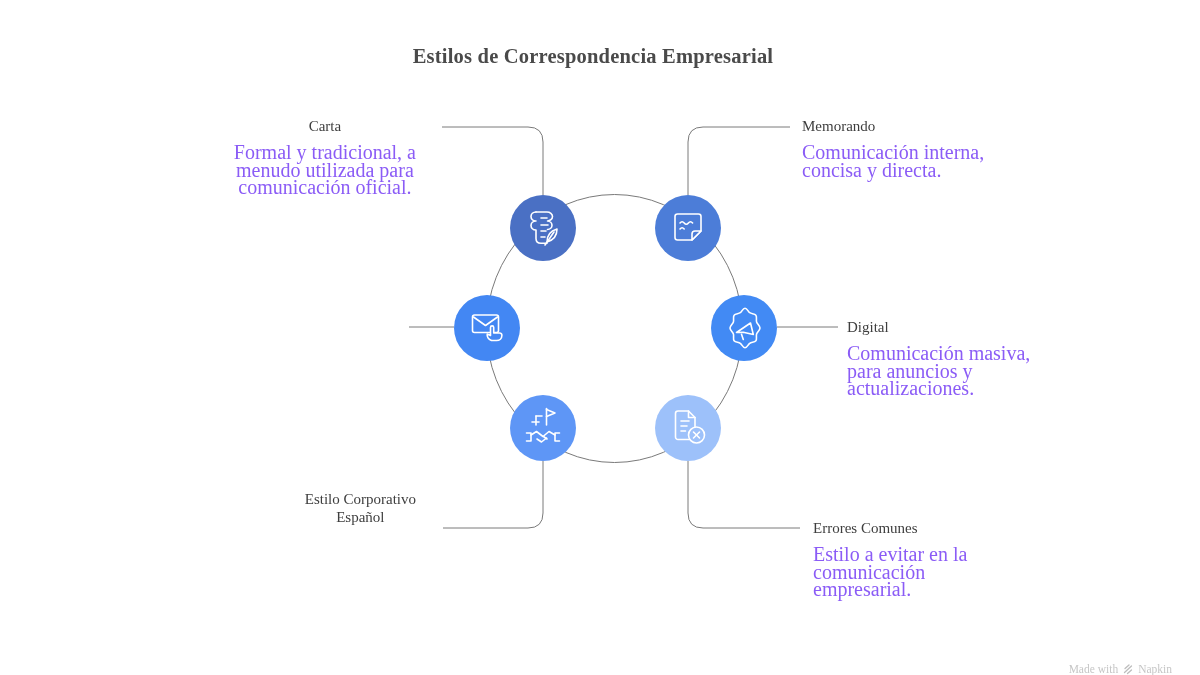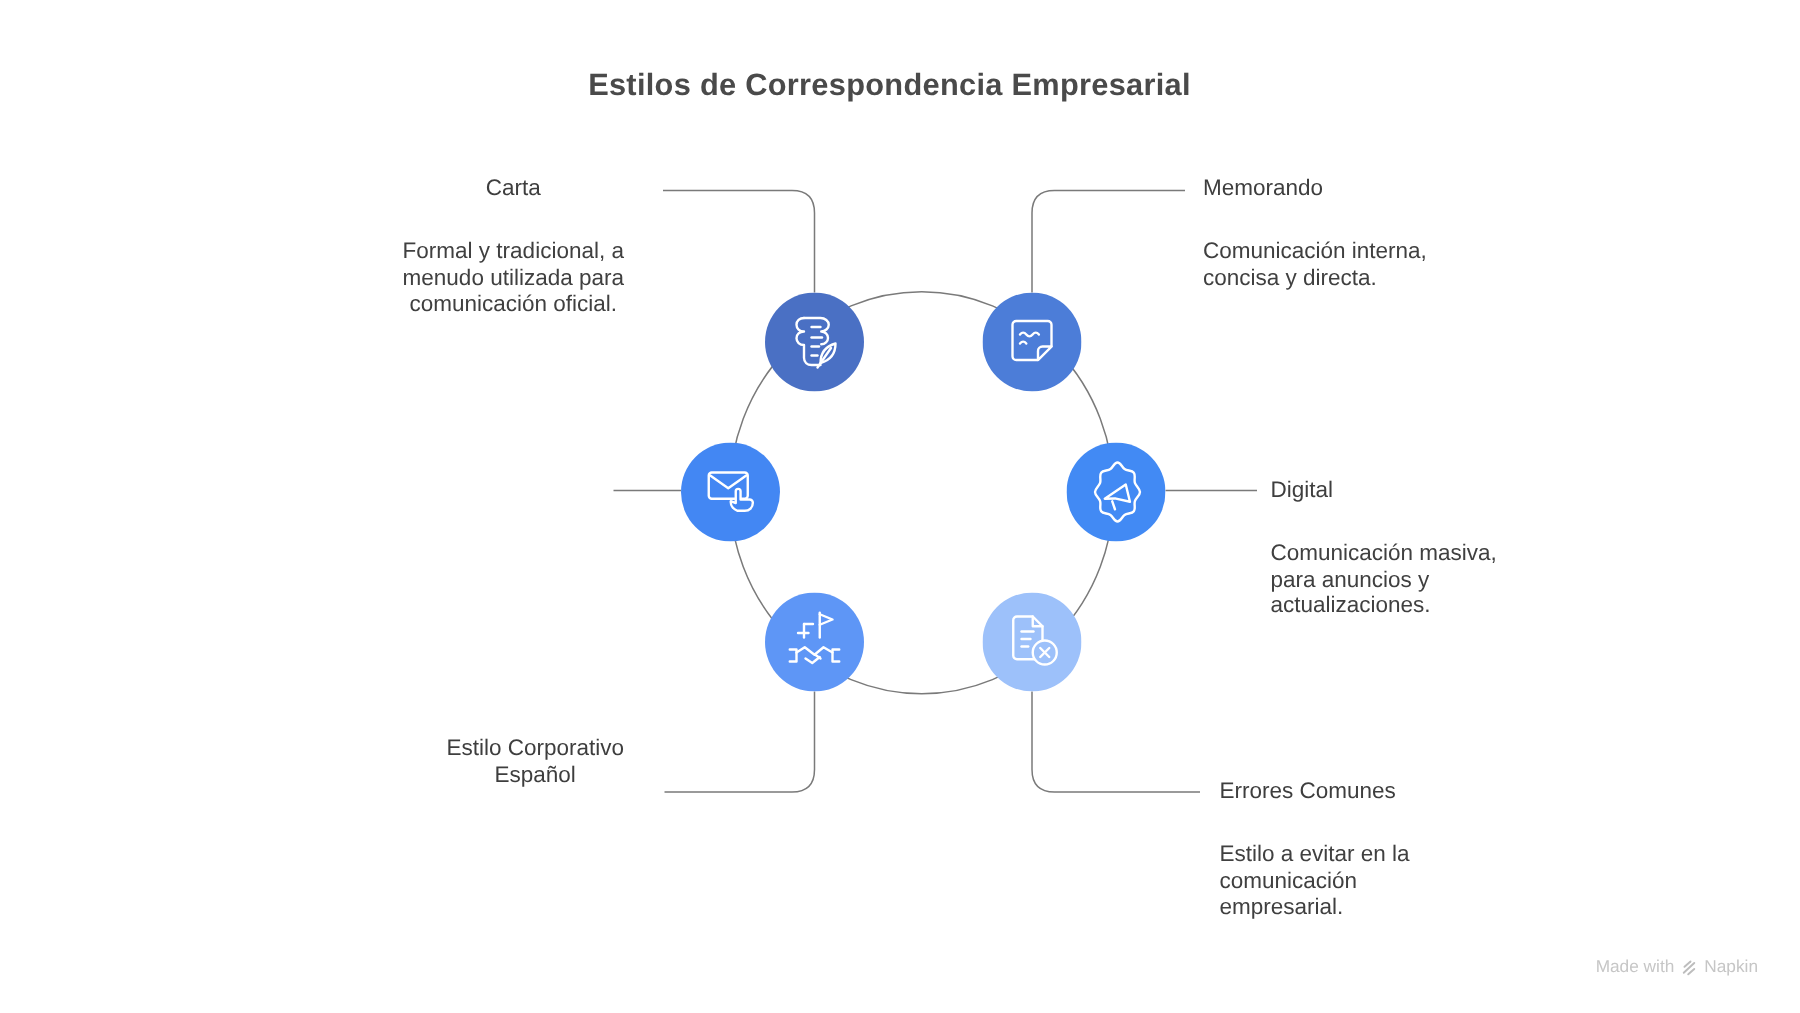--- a/index.html
+++ b/index.html
@@ -5,7 +5,7 @@
   html,body{margin:0;padding:0;background:#fff;}
   .stage{
     position:relative;width:1186px;height:675px;background:#ffffff;
-    font-family:Liberation Sans, sans-serif;overflow:hidden;
+    font-family:Liberation Serif, serif;overflow:hidden;
   }
   .title{
     position:absolute;left:0;right:0;top:45px;margin:0;

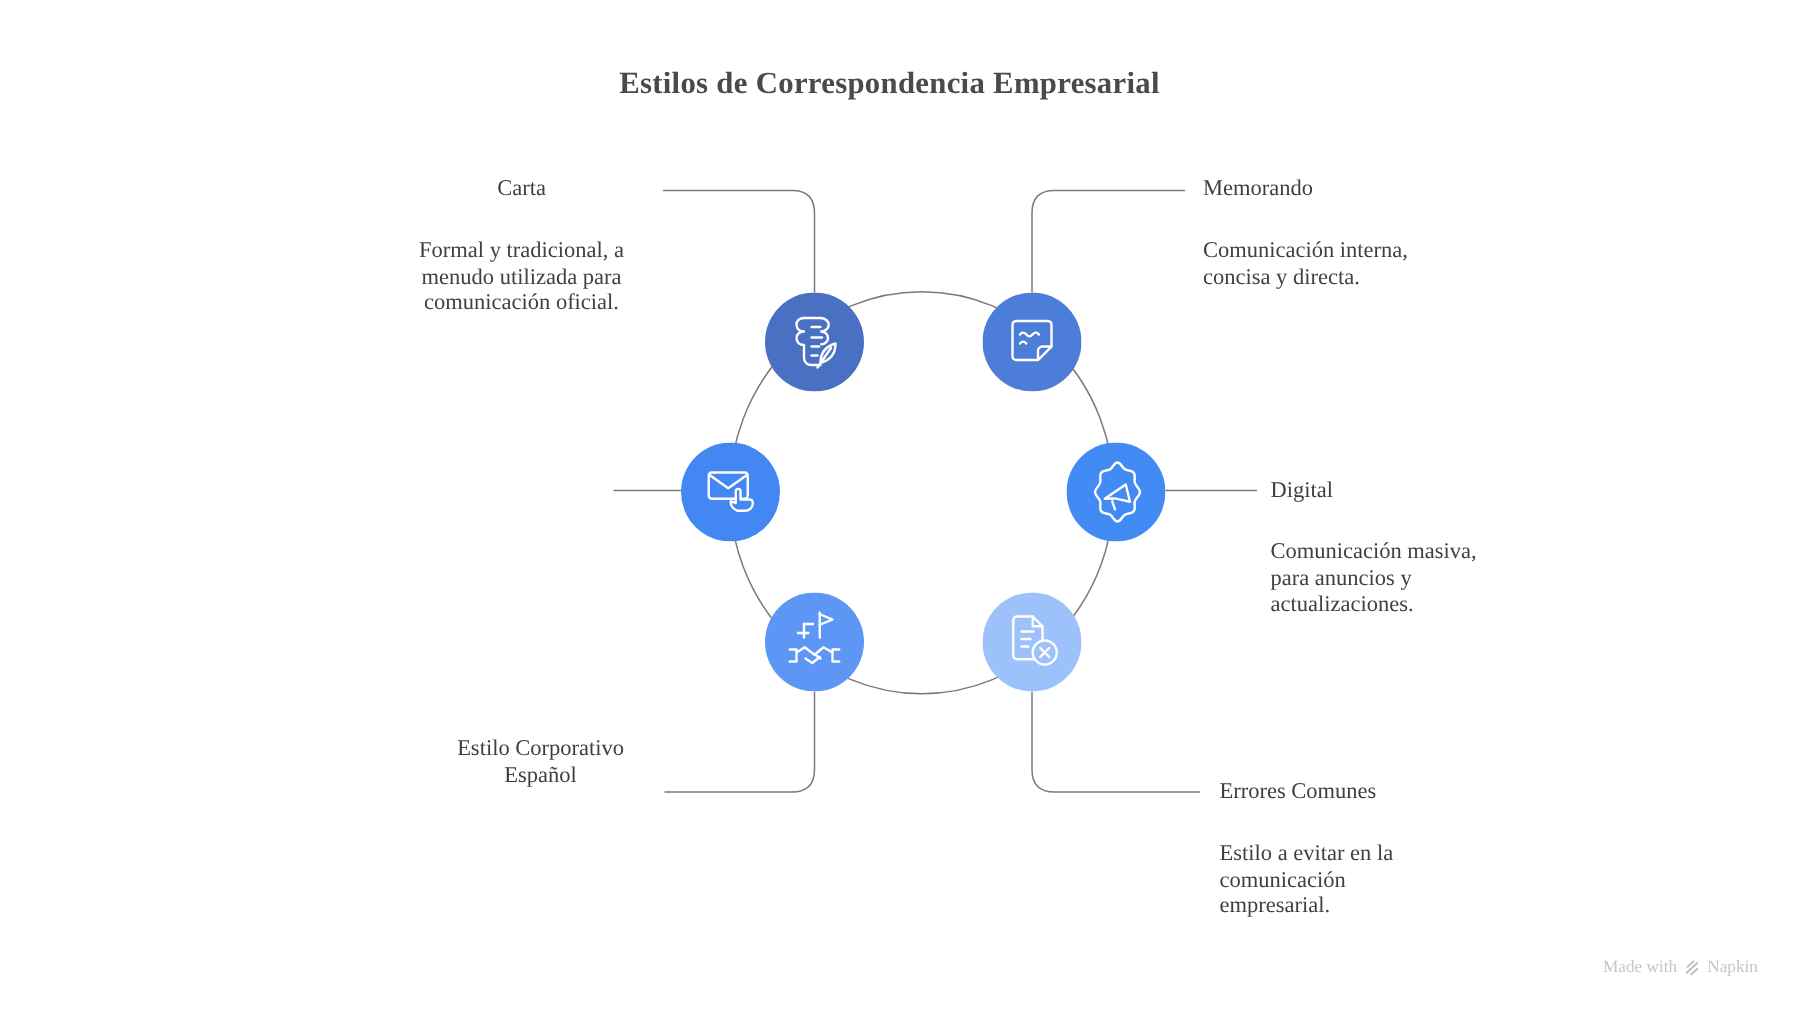--- a/index.html
+++ b/index.html
@@ -20,7 +20,7 @@
     font-size:15px;line-height:18px;color:#3e3e3e;white-space:pre-line;
   }
   .tb .desc{
-    margin-top:24px;font-size:15px;line-height:17.5px;color:#404040;white-space:pre-line;
+    margin-top:9px;font-size:20px;line-height:17.5px;color:#8b5cf6;white-space:pre-line;
   }
   .watermark{
     position:absolute;right:14px;bottom:24px;display:flex;align-items:flex-end;gap:4px;

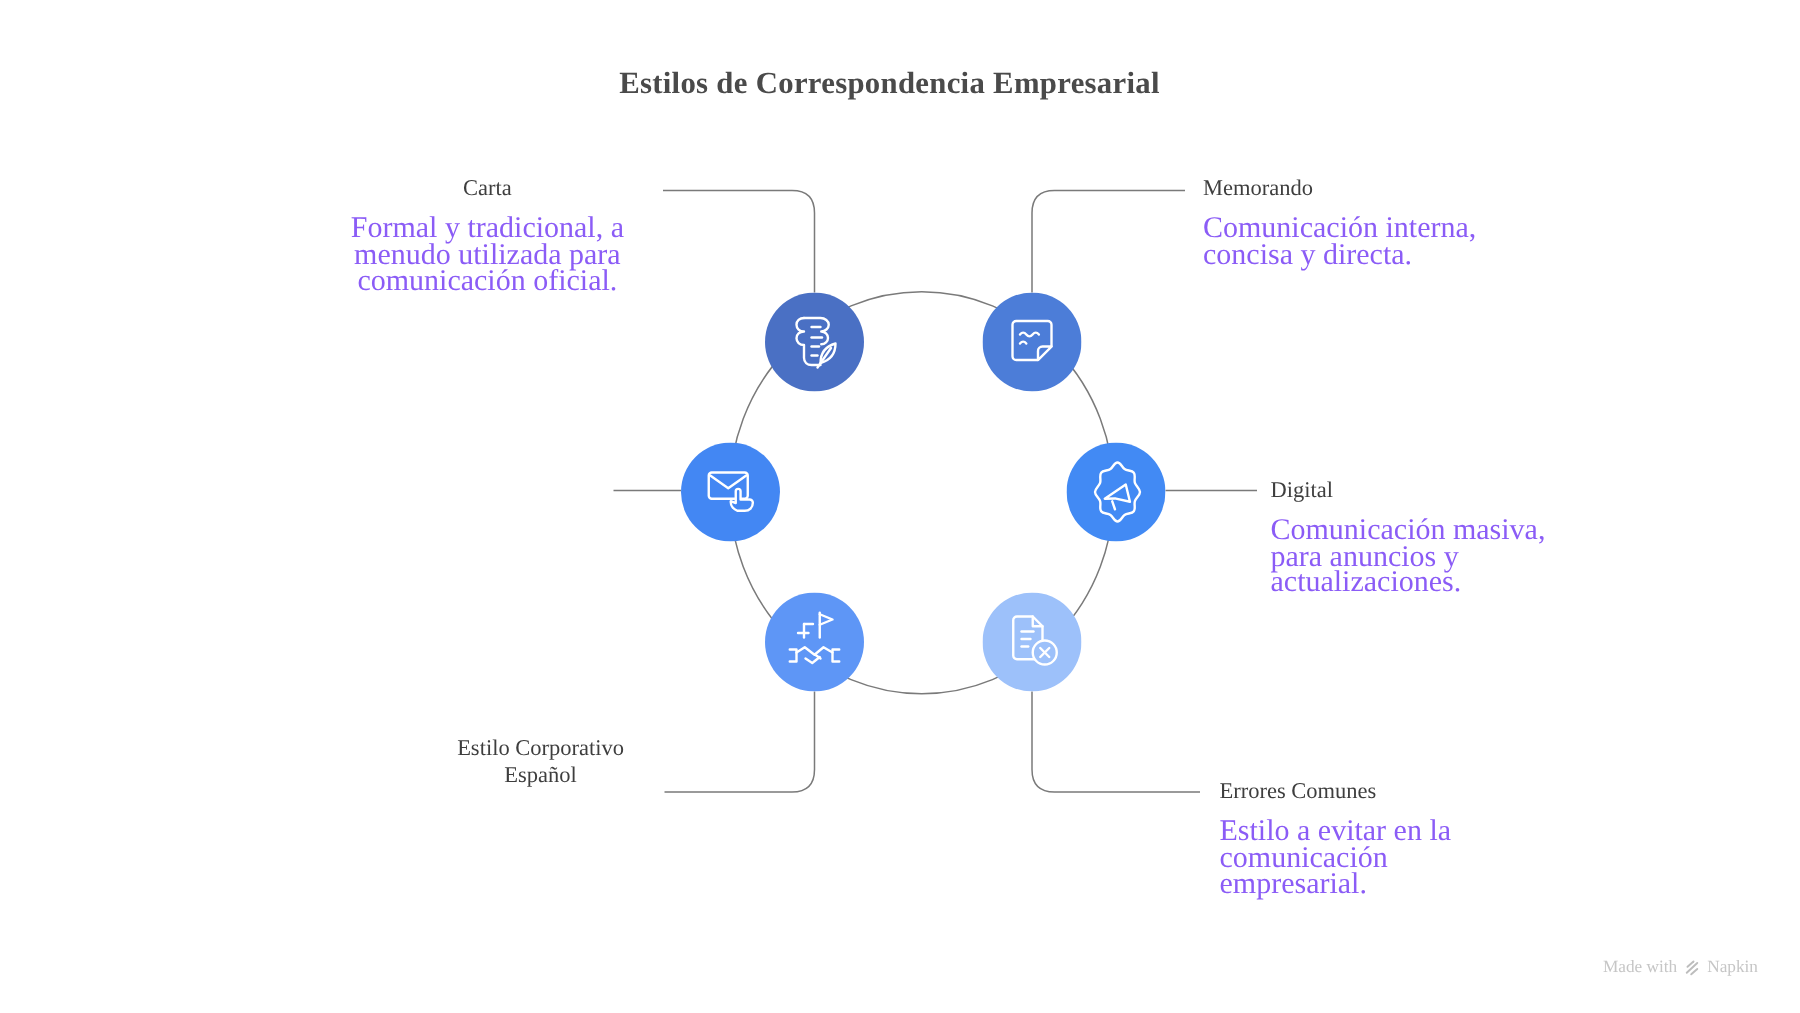--- a/index.html
+++ b/index.html
@@ -23,7 +23,7 @@
     margin-top:9px;font-size:20px;line-height:17.5px;color:#8b5cf6;white-space:pre-line;
   }
   .watermark{
-    position:absolute;right:14px;bottom:24px;display:flex;align-items:flex-end;gap:4px;
+    position:absolute;right:14px;bottom:0;display:flex;align-items:flex-end;gap:4px;
     font-size:11.5px;color:#c6c6c6;text-decoration:none;cursor:pointer;
   }
   .watermark svg{display:block;}

